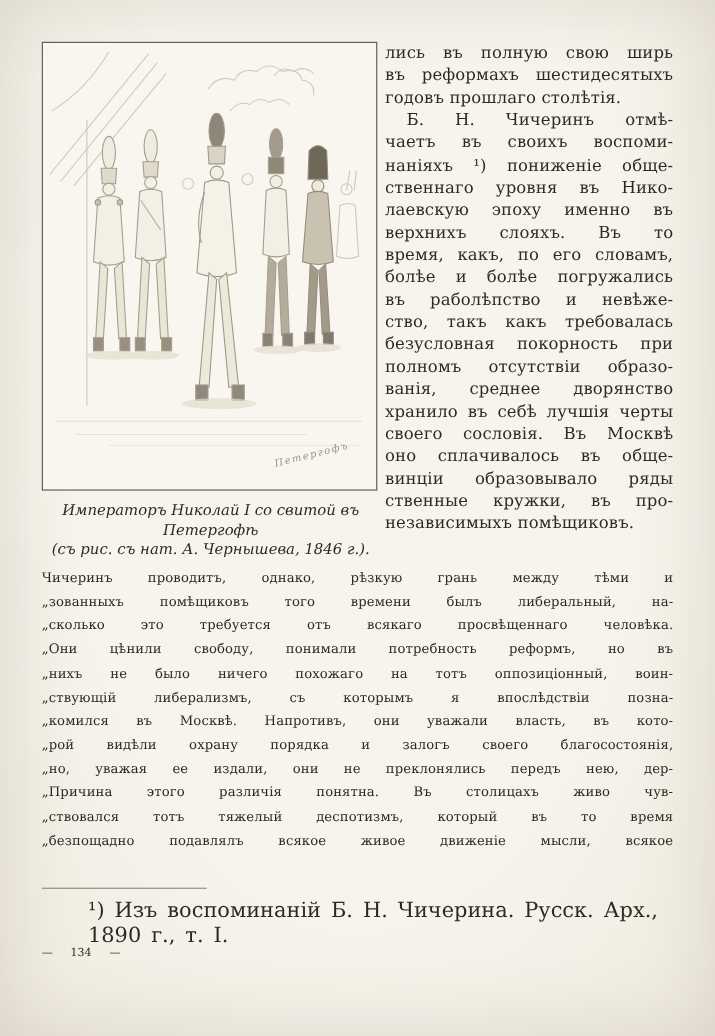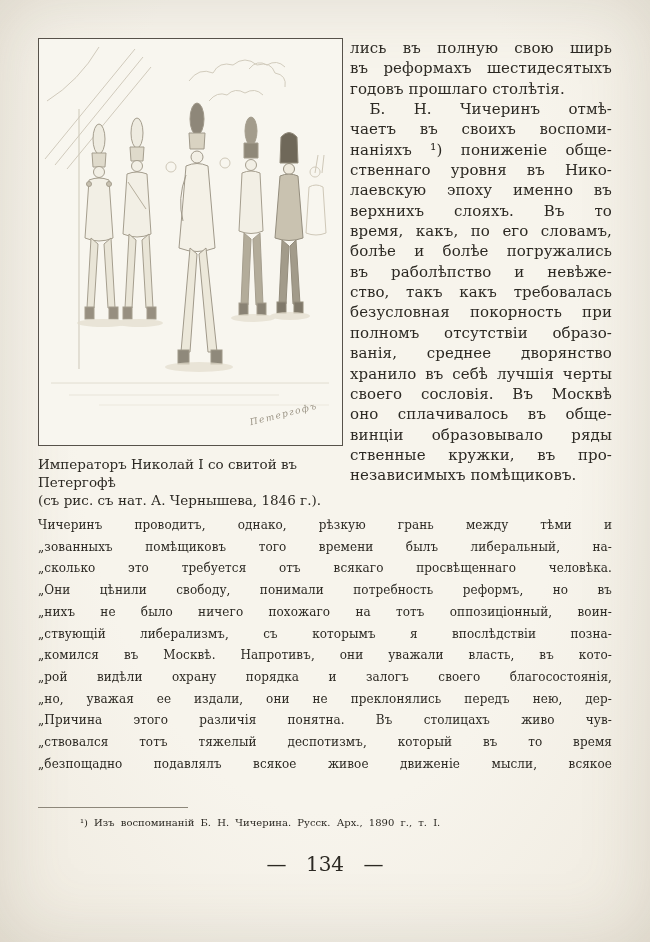--- a/index.html
+++ b/index.html
@@ -24,7 +24,7 @@
     font-style:italic;font-size:9px;color:#9a9384;letter-spacing:1.5px;
   }
   figcaption{
-    margin-top:9px;text-align:left;
+    margin-top:9px;text-align:center;font-style:italic;
     font-size:13.5px;line-height:18px;color:#2c2923;
   }
   .right-column{

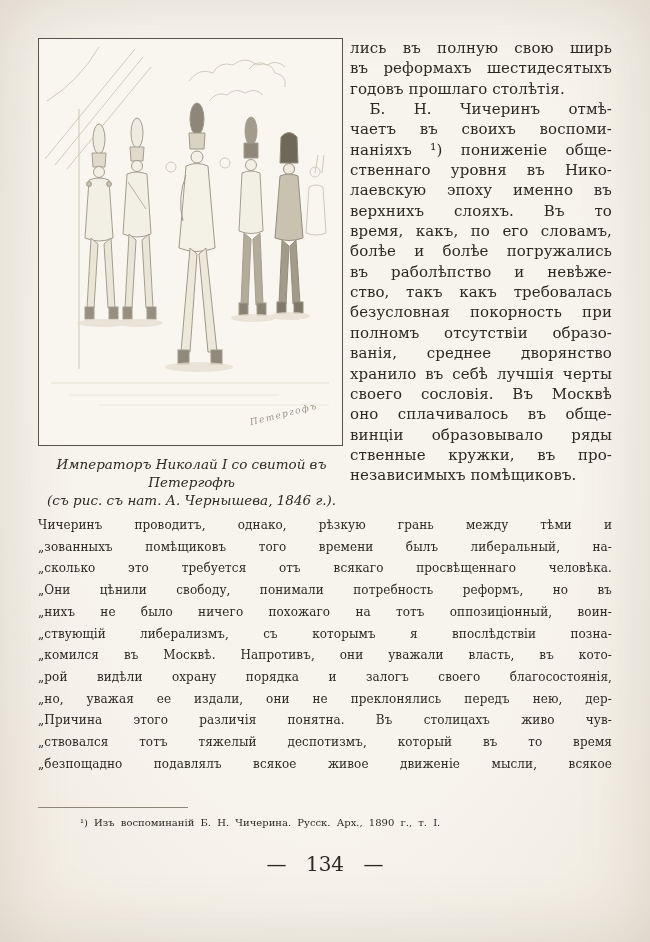--- a/index.html
+++ b/index.html
@@ -35,7 +35,7 @@
   .tline.tindent{text-indent:1.3em;}
   .body-text{margin-top:6px;font-size:12px;line-height:21.7px;letter-spacing:.1px;}
   .footnote-rule{margin-top:32px;width:150px;border-top:1px solid #8d877a;}
-  .footnote{margin-top:9px;font-size:10px;padding-left:42px;word-spacing:3px;}
+  .footnote{margin-top:9px;font-size:19px;padding-left:42px;word-spacing:3px;}
   .page-number{margin-top:24px;text-align:center;font-size:20px;word-spacing:13px;}
 </style>
 </head>

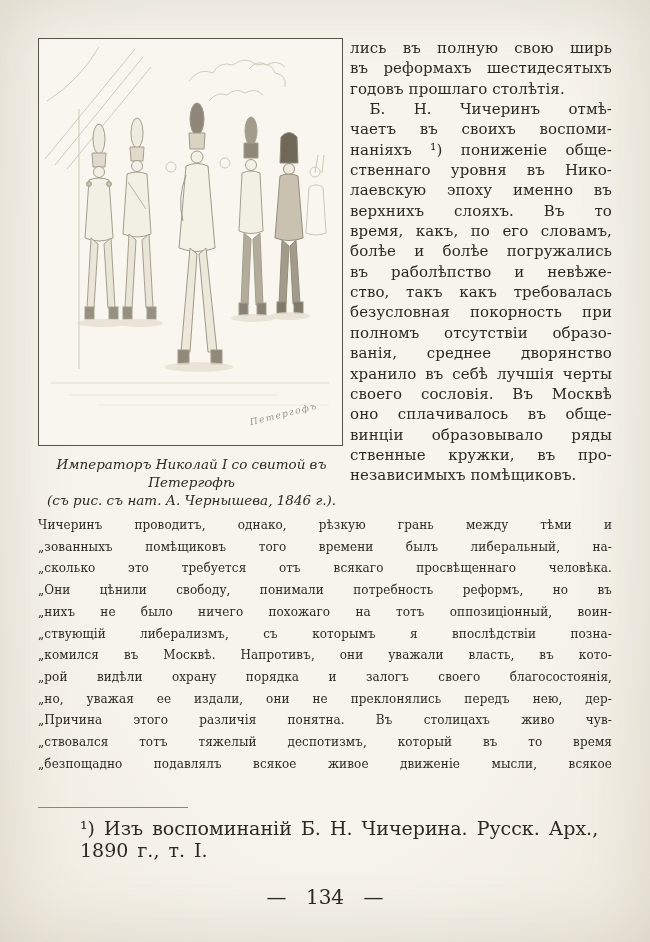--- a/index.html
+++ b/index.html
@@ -36,7 +36,7 @@
   .body-text{margin-top:6px;font-size:12px;line-height:21.7px;letter-spacing:.1px;}
   .footnote-rule{margin-top:32px;width:150px;border-top:1px solid #8d877a;}
   .footnote{margin-top:9px;font-size:19px;padding-left:42px;word-spacing:3px;}
-  .page-number{margin-top:24px;text-align:center;font-size:20px;word-spacing:13px;}
+  .page-number{margin-top:0;text-align:left;font-size:10px;word-spacing:13px;}
 </style>
 </head>
 <body>

